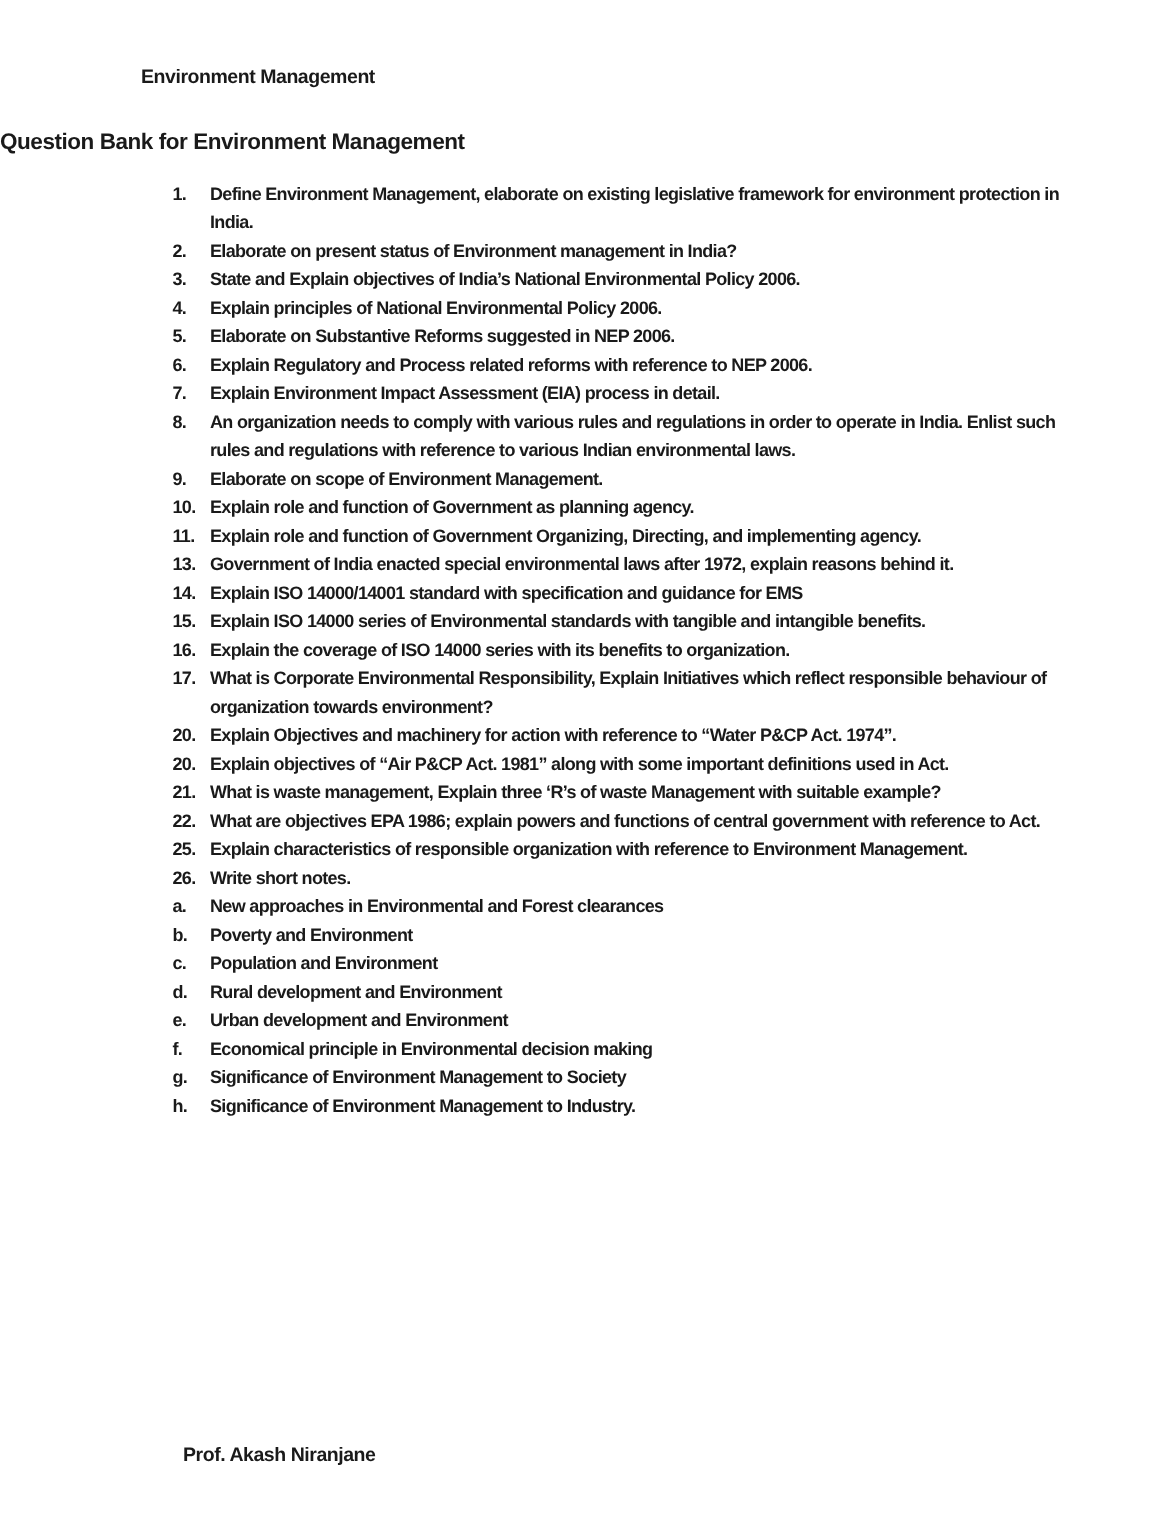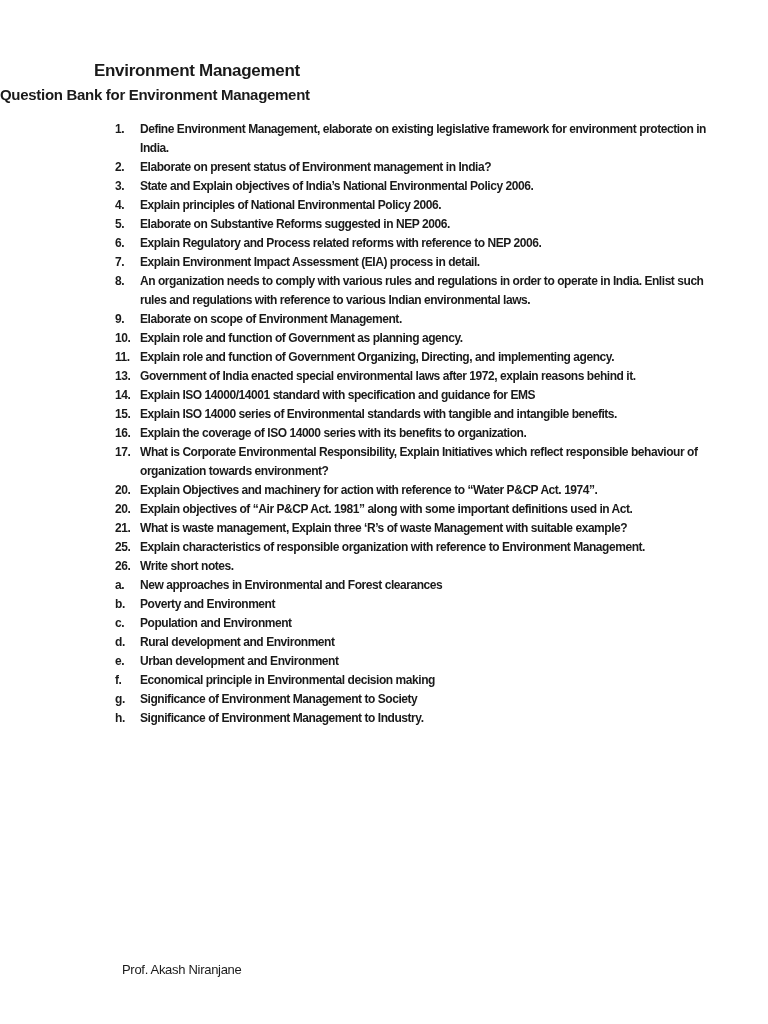--- a/index.html
+++ b/index.html
@@ -19,8 +19,8 @@
   .doc-header {
     position: absolute;
     left: 94px;
-    top: 61px;
-    font-size: 17px;
+    top: 43px;
+    font-size: 13px;
     font-weight: bold;
     letter-spacing: -0.3px;
   }

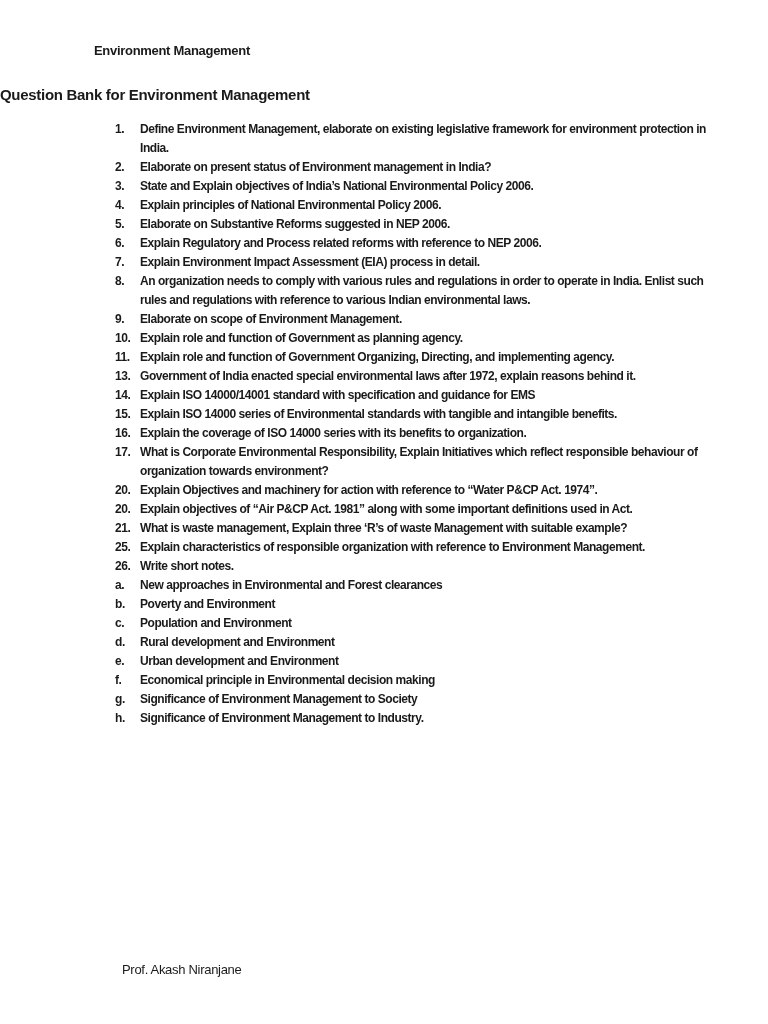--- a/index.html
+++ b/index.html
@@ -151,6 +151,10 @@
         <span class="txt">What is waste management, Explain three ‘R’s of waste Management with suitable example?</span>
       </div>
       <div class="row">
+        <span class="num">22.</span>
+        <span class="txt">What are objectives EPA 1986; explain powers and functions of central government with reference to Act.</span>
+      </div>
+      <div class="row">
         <span class="num">25.</span>
         <span class="txt">Explain characteristics of responsible organization with reference to Environment Management.</span>
       </div>

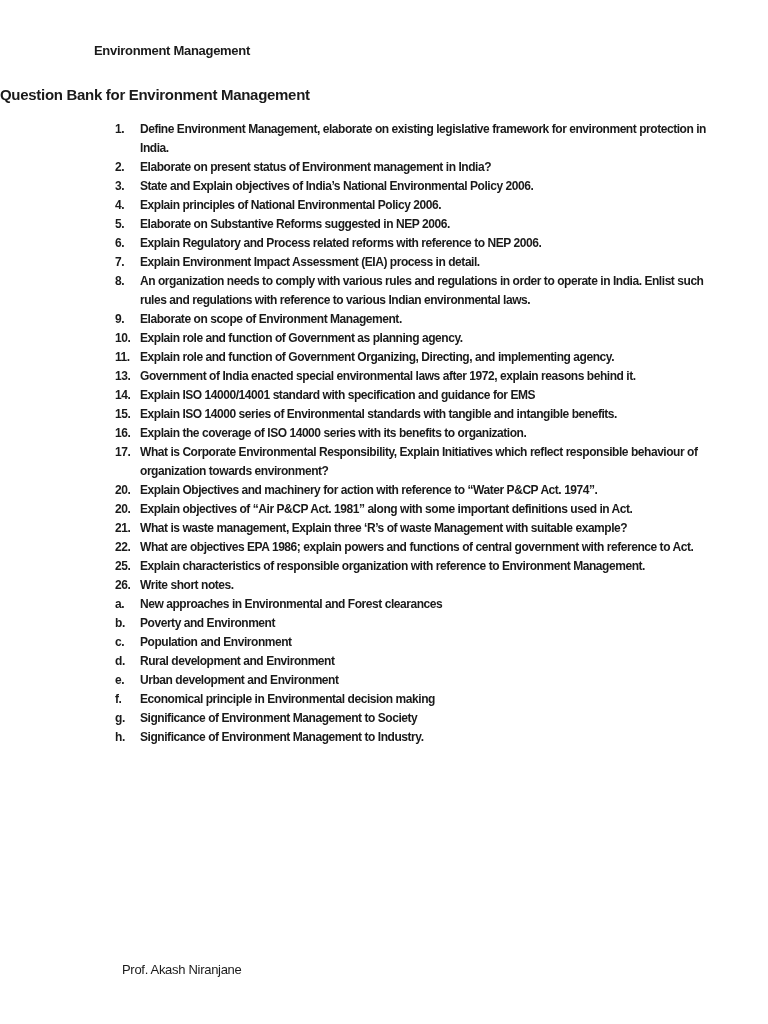--- a/index.html
+++ b/index.html
@@ -60,7 +60,7 @@
     left: 94px;
     top: 962px;
     font-size: 13px;
-    font-weight: normal;
+    font-weight: bold;
     letter-spacing: -0.3px;
     padding-left: 28px;
   }

